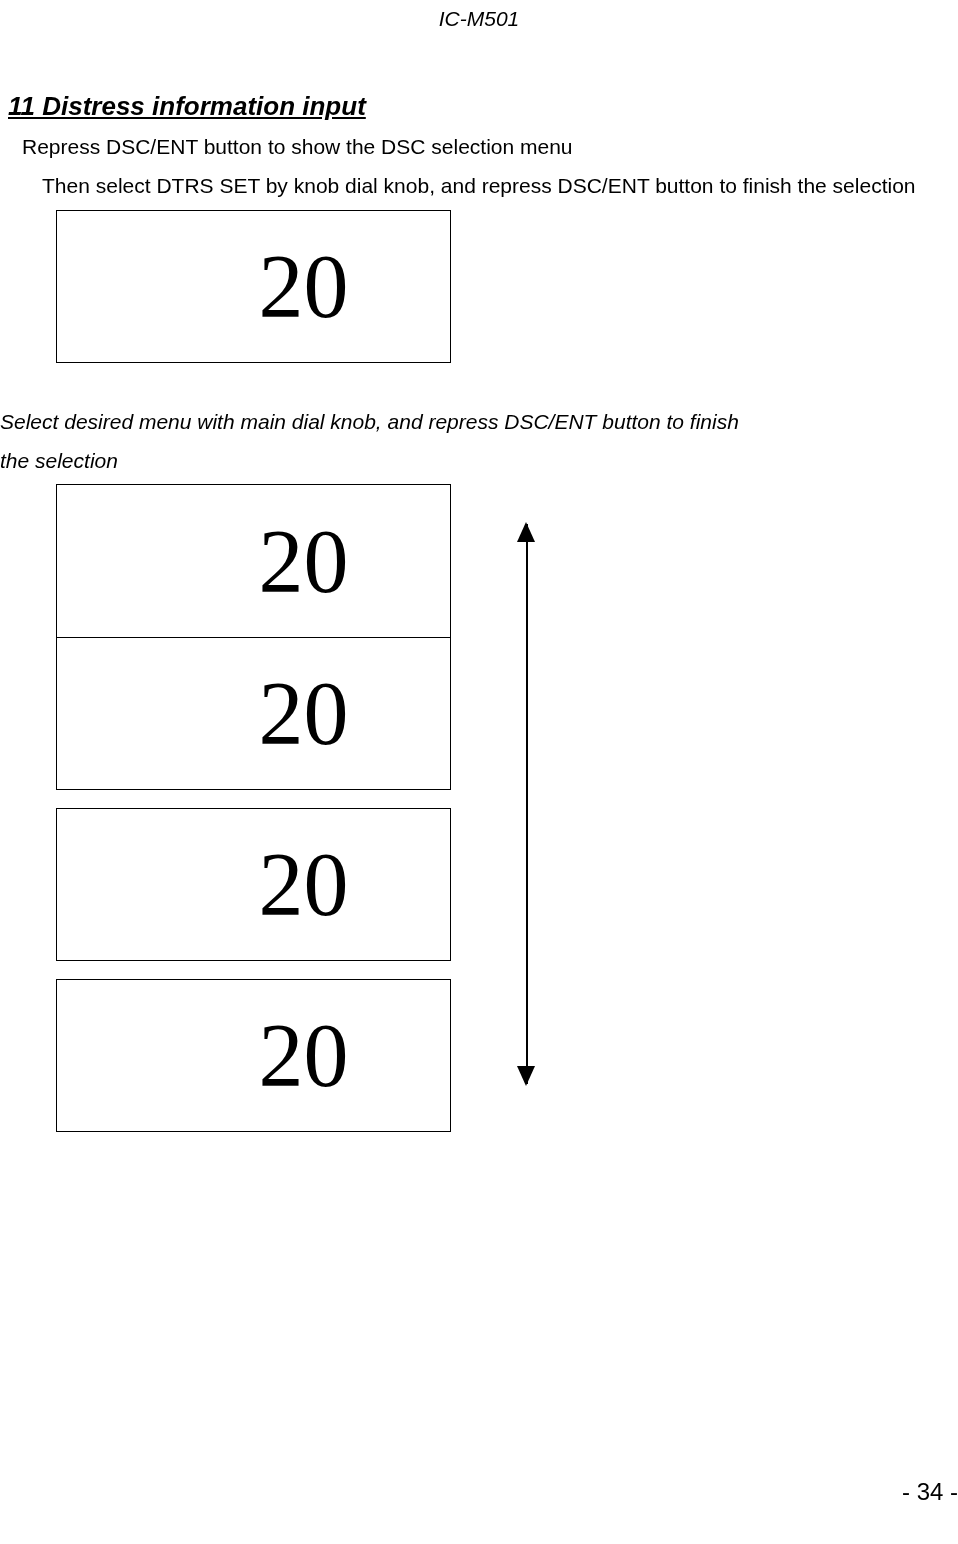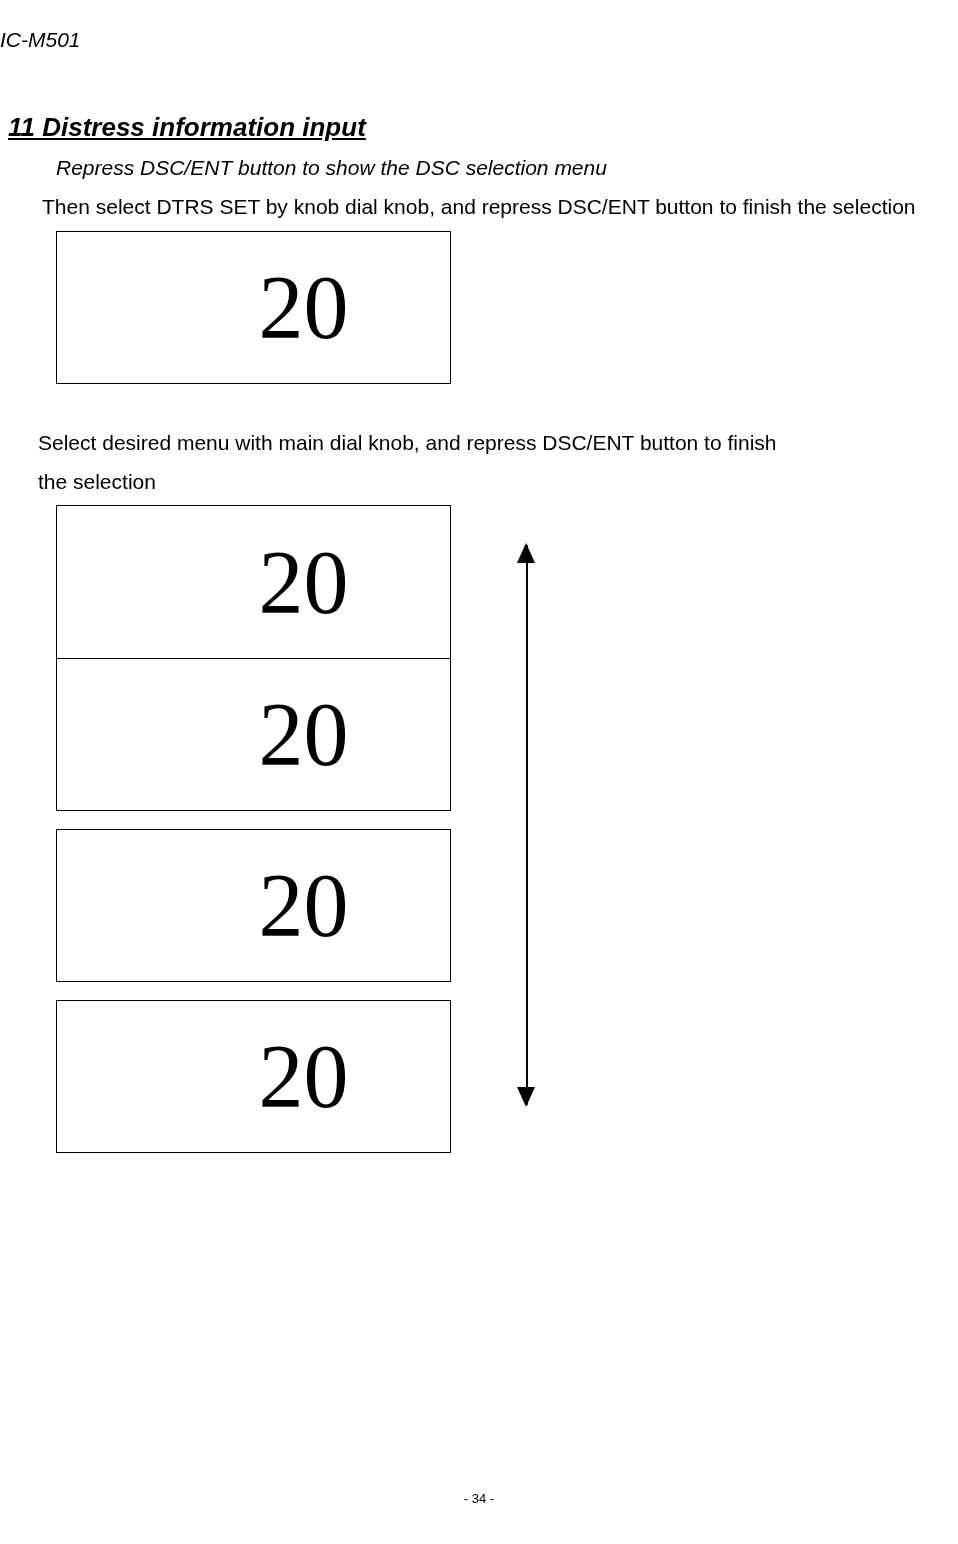--- a/index.html
+++ b/index.html
@@ -15,10 +15,10 @@
       position: relative;
     }
     .header-title {
-      text-align: left;
+      text-align: center;
       font-style: italic;
       font-size: 21px;
-      padding-top: 28px;
+      padding-top: 7px;
     }
     .section-heading {
       font-weight: bold;

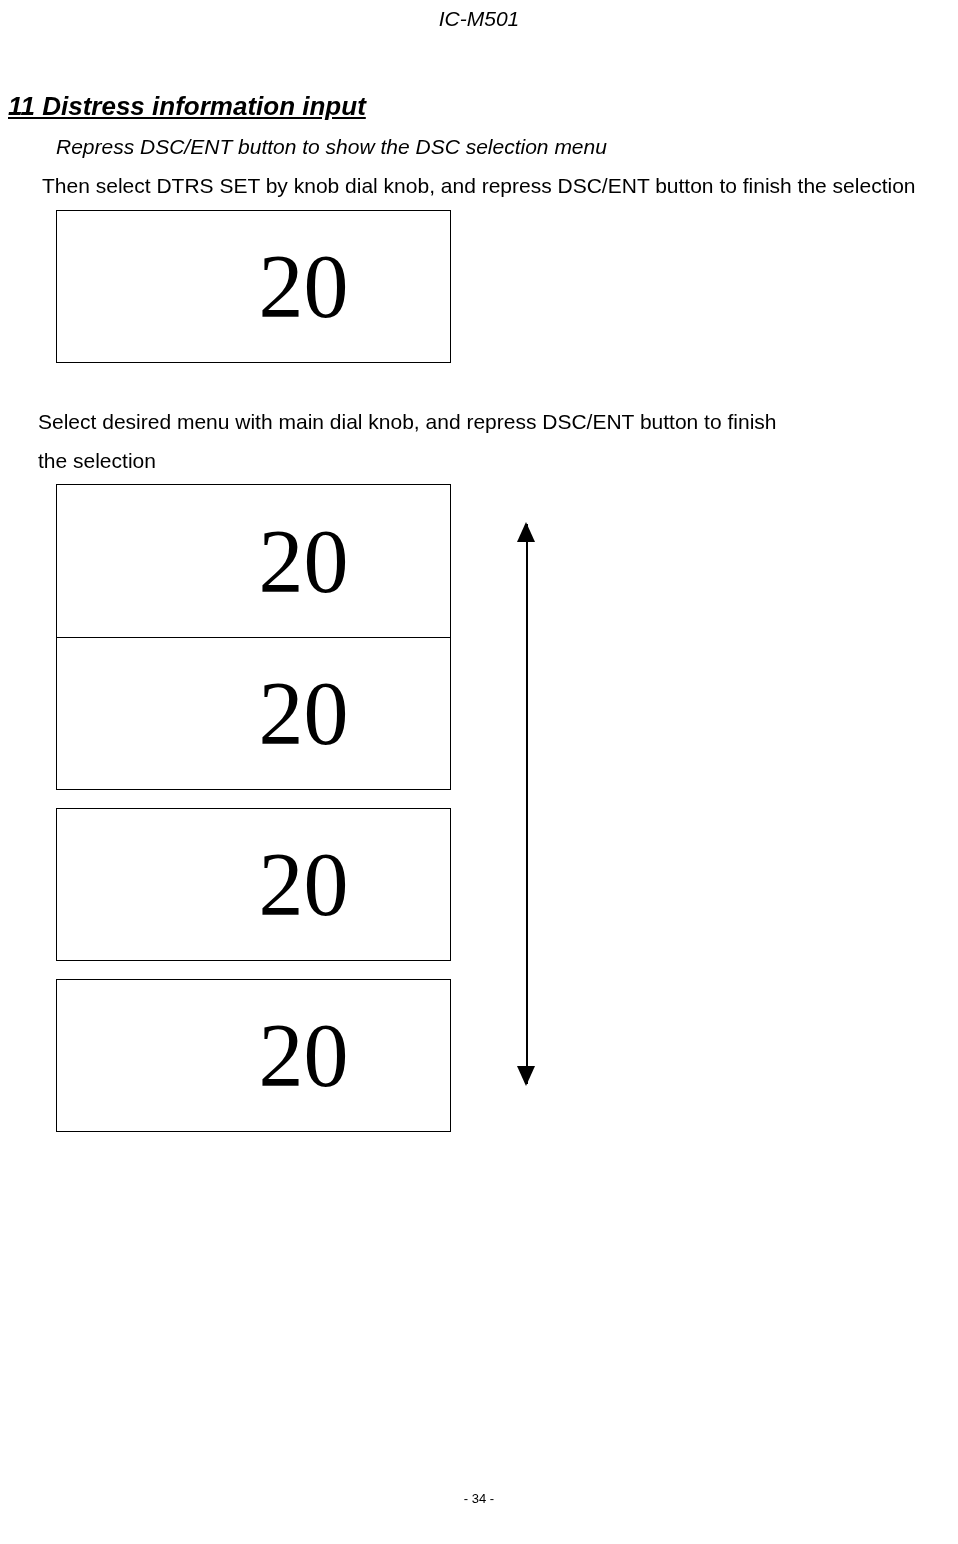--- a/index.html
+++ b/index.html
@@ -33,9 +33,8 @@
       line-height: 1.85;
     }
     .indent-1 {
-      margin-left: 56px;
+      margin-left: 22px;
       margin-top: 6px;
-      font-style: italic;
     }
     .indent-2 {
       margin-left: 42px;

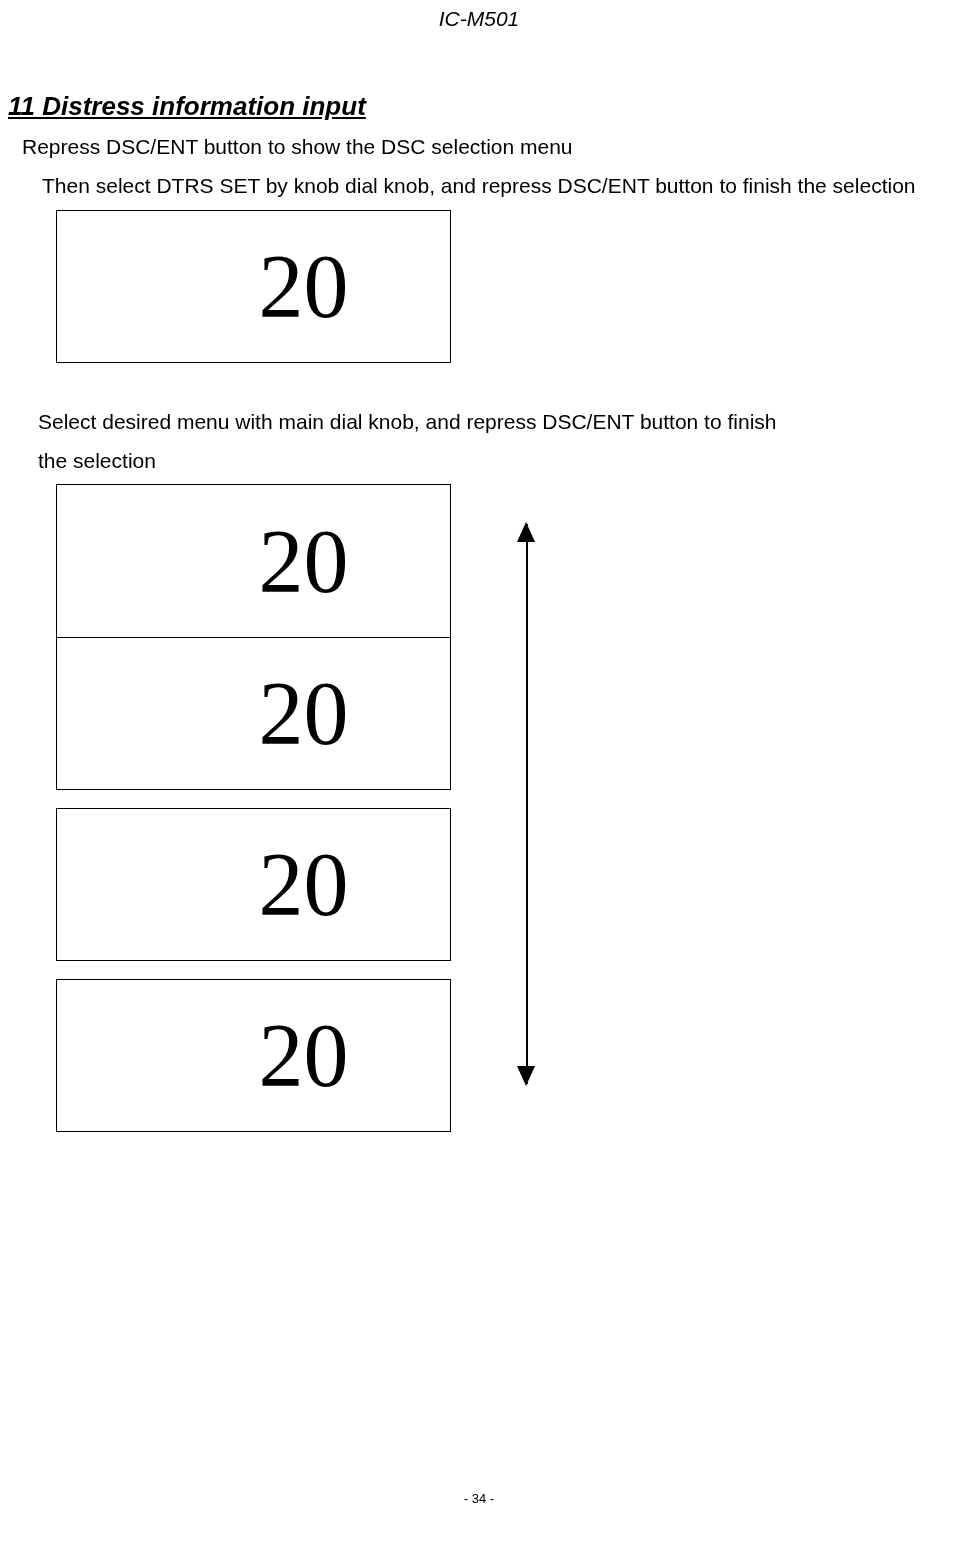--- a/index.html
+++ b/index.html
@@ -42,7 +42,7 @@
       text-align: justify;
     }
     .indent-4 {
-      margin-left: 38px;
+      font-style: italic;
     }
     .display-box {
       border: 1.5px solid black;

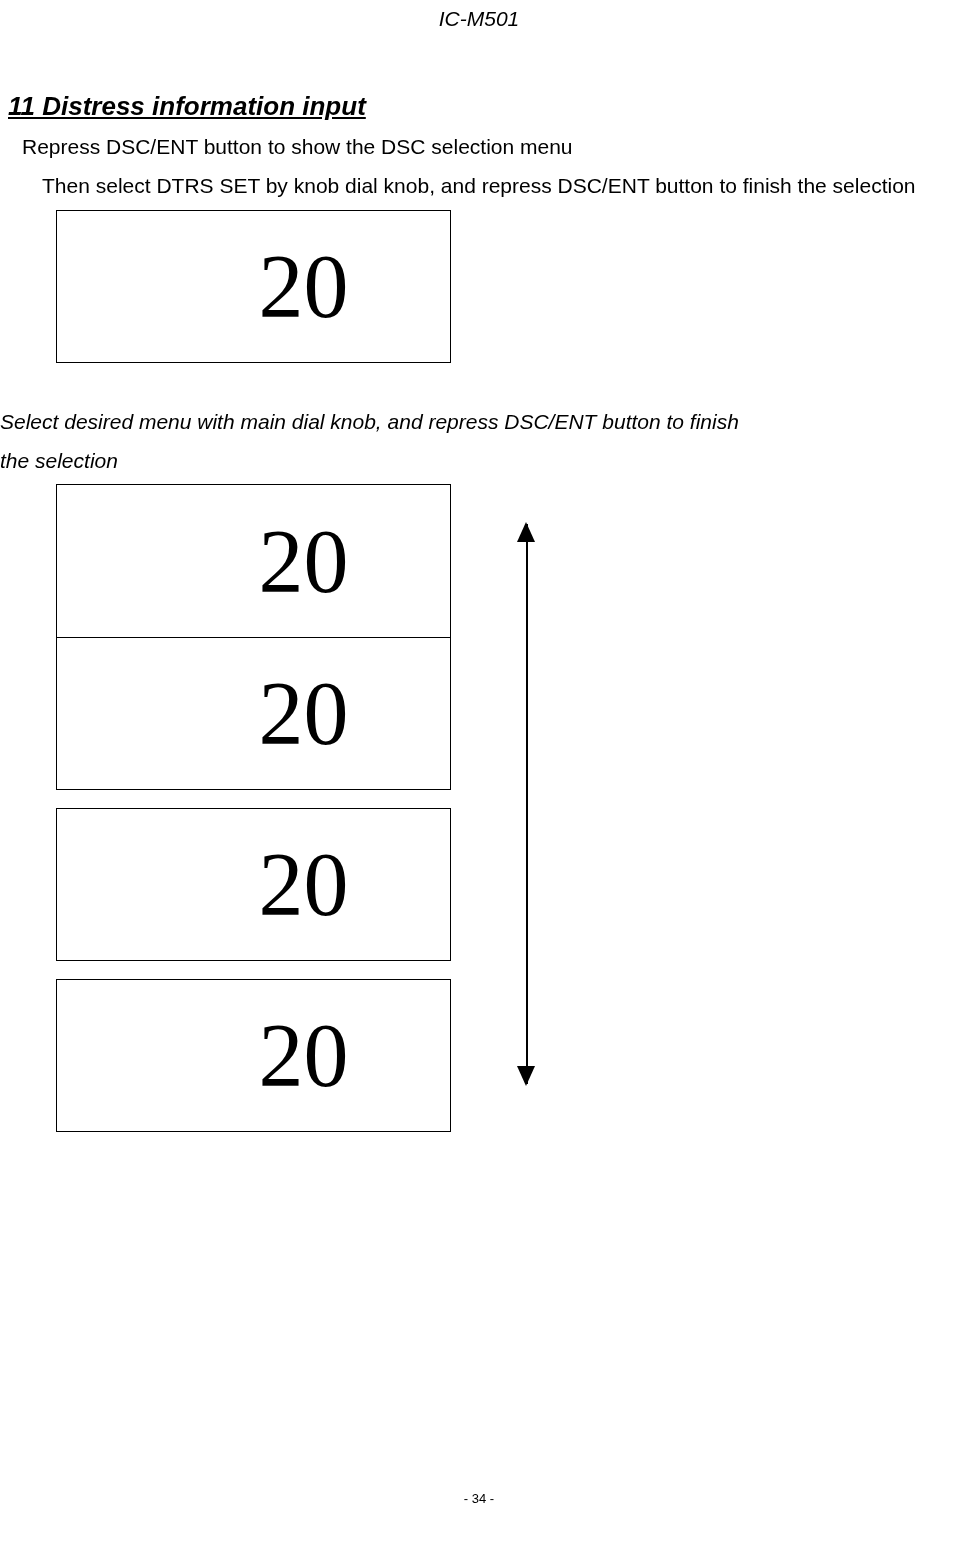--- a/index.html
+++ b/index.html
@@ -99,8 +99,8 @@
       position: absolute;
       bottom: 38px;
       width: 100%;
-      text-align: center;
-      font-size: 13px;
+      text-align: right;
+      font-size: 24px;
     }
     .box-group {
       position: relative;

